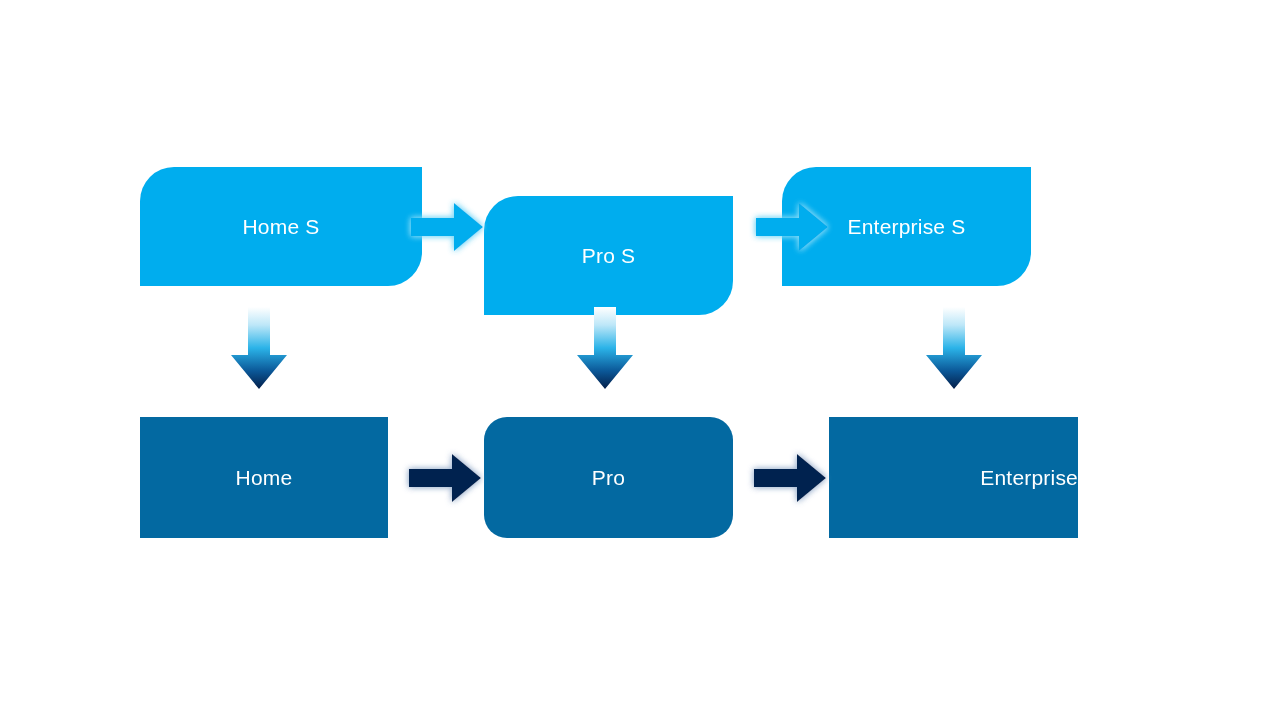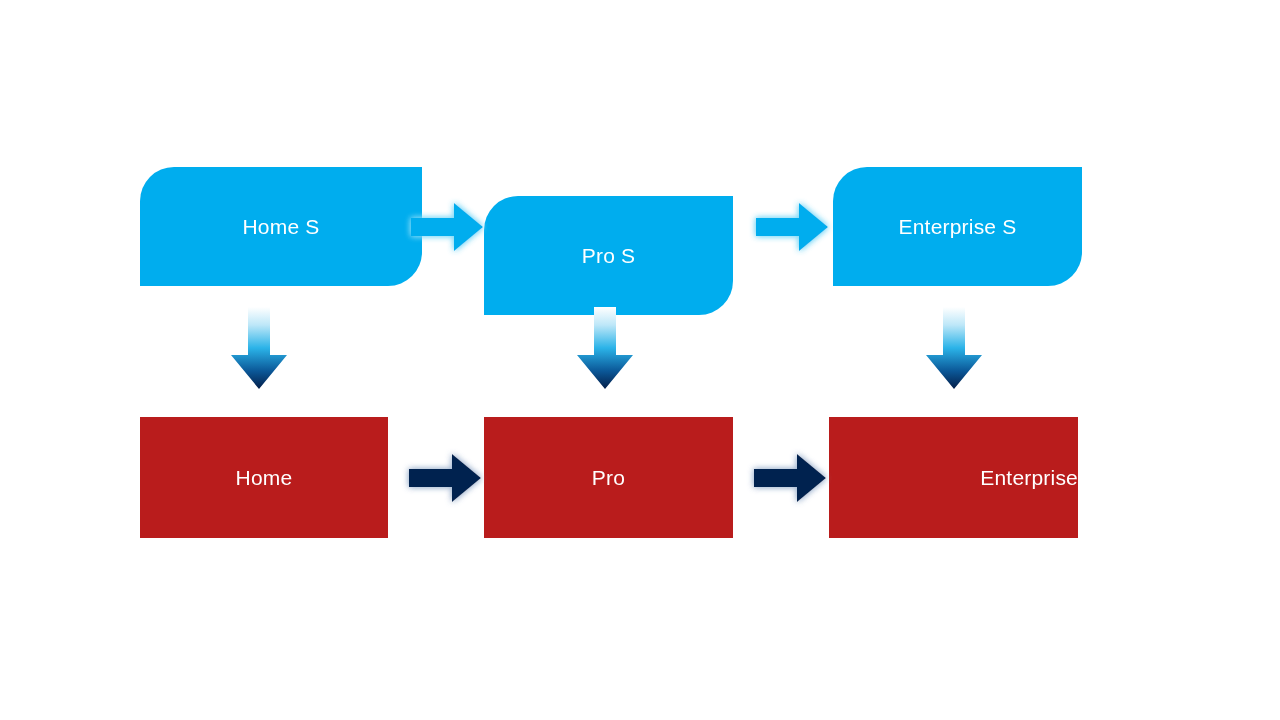--- a/index.html
+++ b/index.html
@@ -80,7 +80,7 @@
     <span class="node-label">Pro S</span>
   </div>
 
-  <div class="node node-top" style="left:833px; top:167px; width:249px; height:119px;">
+  <div class="node node-top" style="left:782px; top:167px; width:249px; height:119px;">
     <span class="node-label">Enterprise S</span>
   </div>
 

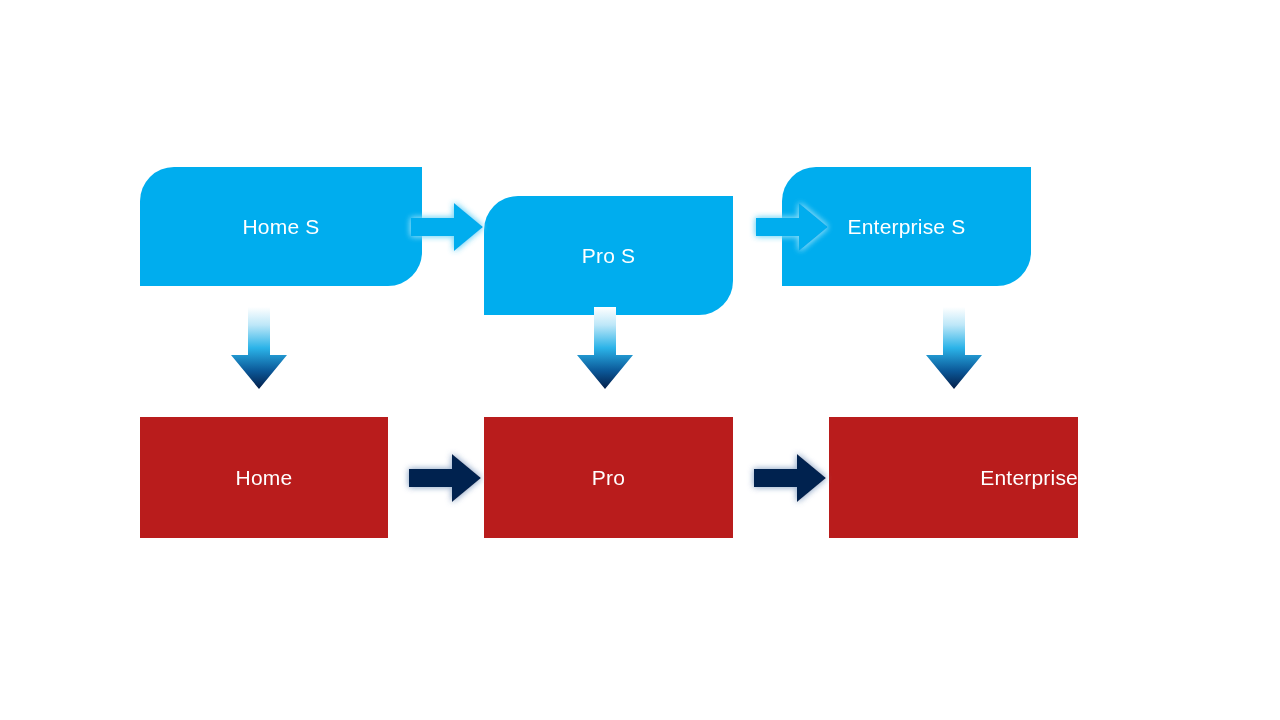--- a/index.html
+++ b/index.html
@@ -43,7 +43,7 @@
   }
 
   .node-bottom {
-    background: #b91c1c;
+    background: #0369a1;
     border-radius: 0;
   }
 

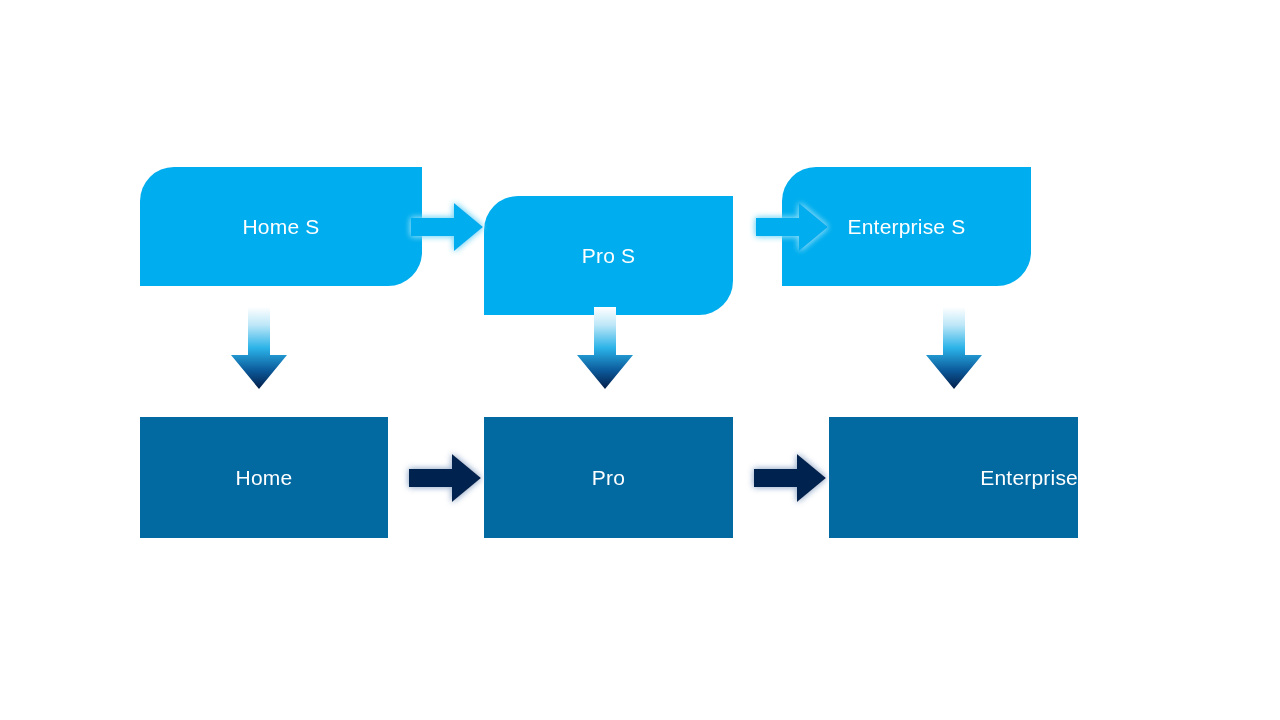--- a/index.html
+++ b/index.html
@@ -169,7 +169,7 @@
     <span class="node-label">Home</span>
   </div>
 
-  <div class="node node-bottom" style="left:484px; top:417px; width:249px; height:121px;">
+  <div class="node node-bottom" style="left:484px; top:417px; width:249px; height:121px;border-radius:23px;">
     <span class="node-label">Pro</span>
   </div>
 

